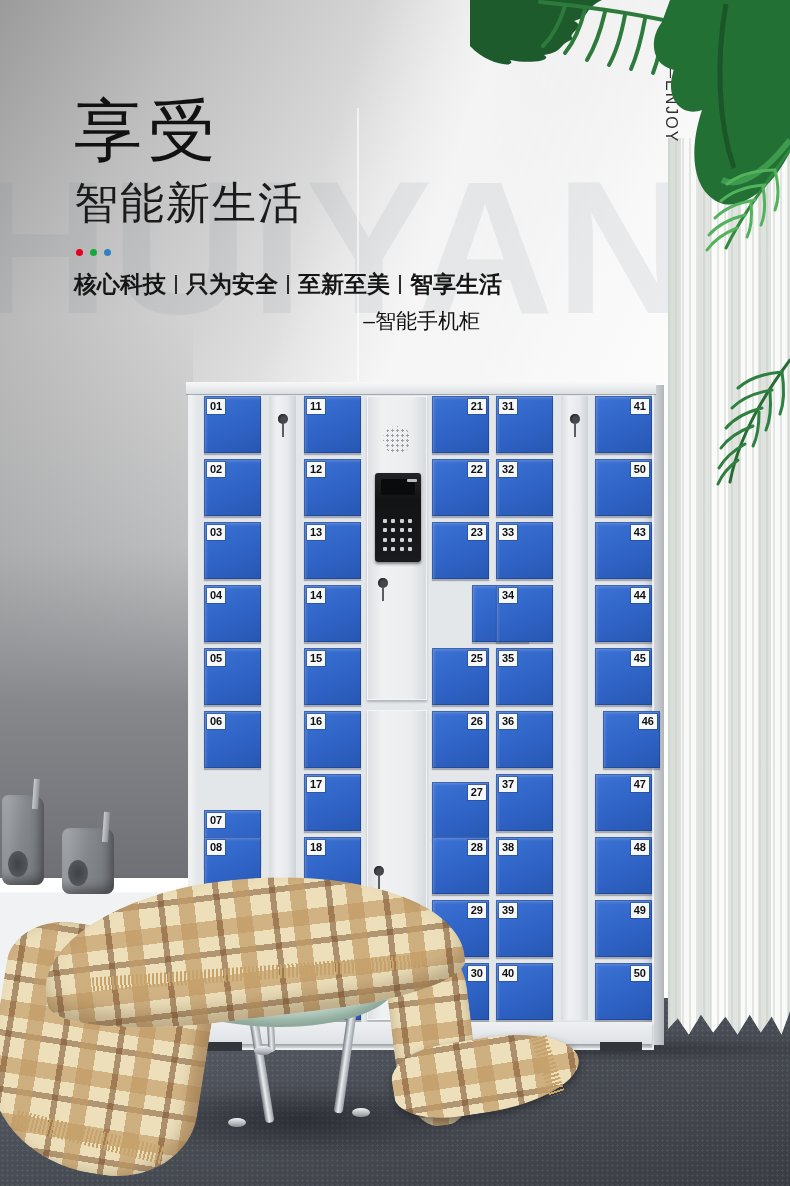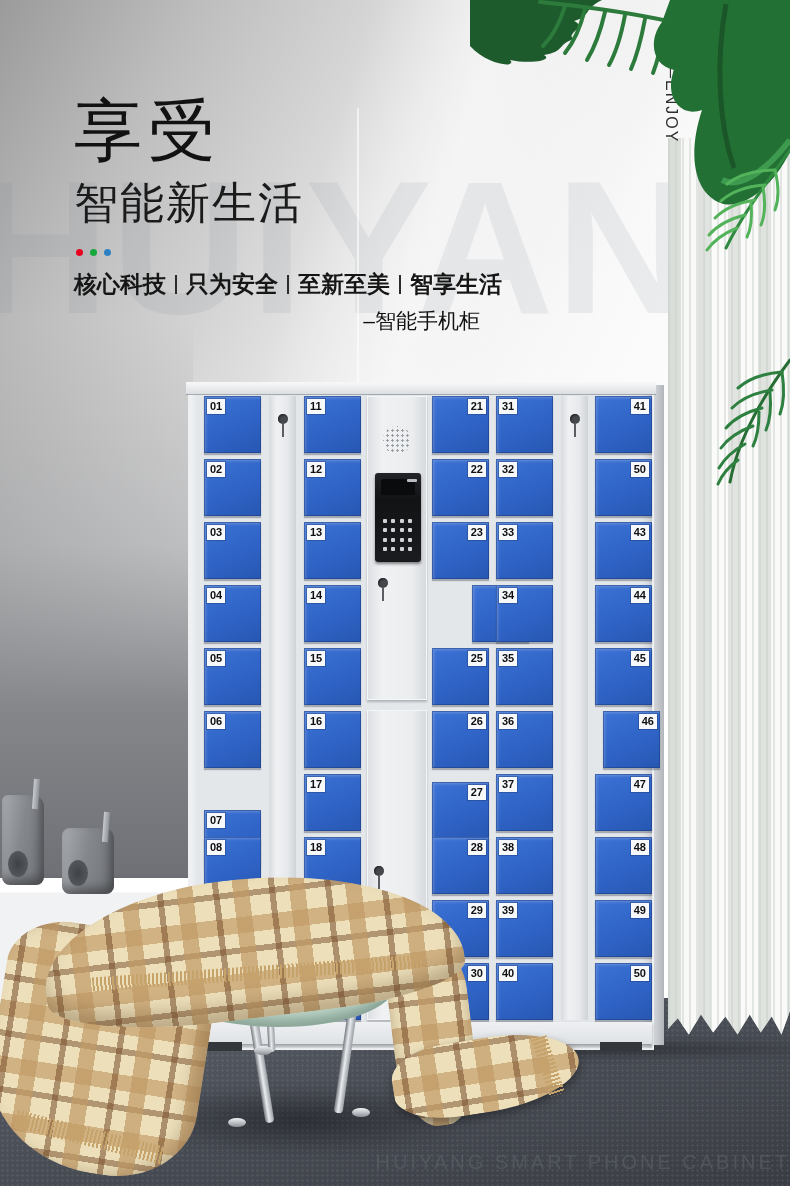--- a/index.html
+++ b/index.html
@@ -431,7 +431,6 @@
   <div class="fringe f-left"></div>
   <div class="fringe f-trail"></div>
 
-  <div class="caption">HUIYANG SMART PHONE CABINET</div>
 </div>
 
 </body></html>

